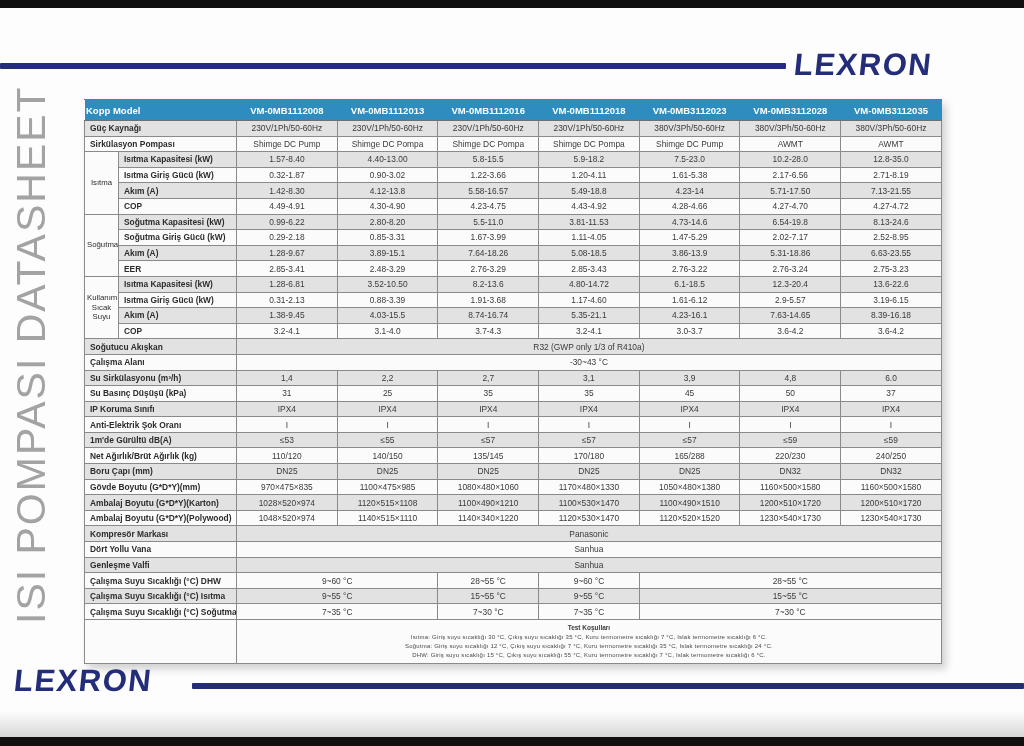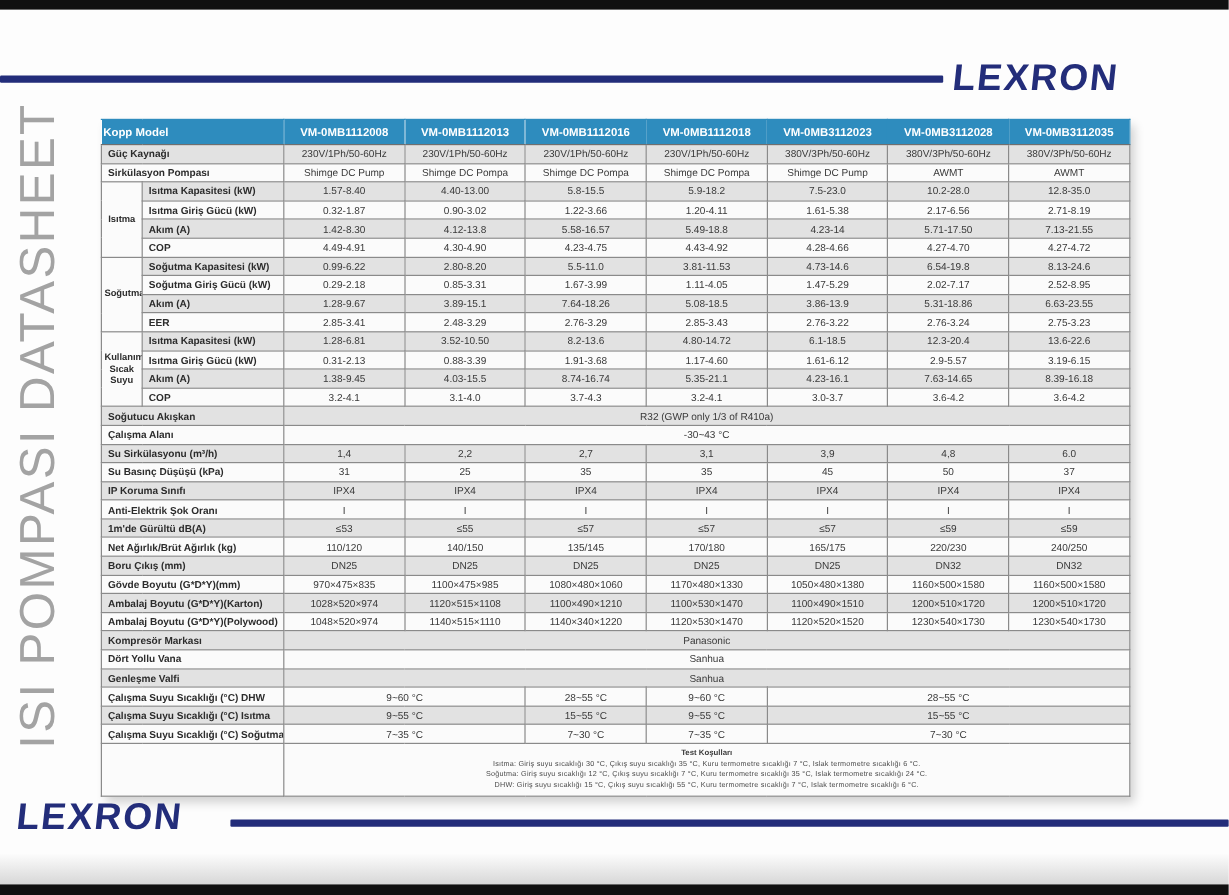--- a/index.html
+++ b/index.html
@@ -28,7 +28,7 @@
   th.corner{text-align:left;padding-left:7px;font-size:10.5px;border-left:1px solid #2e8cbe;margin-top:32px;}
   tr.odd td{background:#e2e2e2;}
   tr.even td{background:#fbfbfb;}
-  td.gcell{background:#fbfbfb !important;font-size:7.8px;font-weight:700;color:#2c2c2c;
+  td.gcell{background:#fbfbfb !important;font-size:7.8px;font-weight:400;color:#2c2c2c;
         text-align:center;line-height:1.25;padding:0 2px;}
   td.lcell{font-size:8.4px;font-weight:700;color:#2c2c2c;text-align:left;
         padding:0 3px 0 5px;height:14.6px;white-space:nowrap;margin-left:46px;}

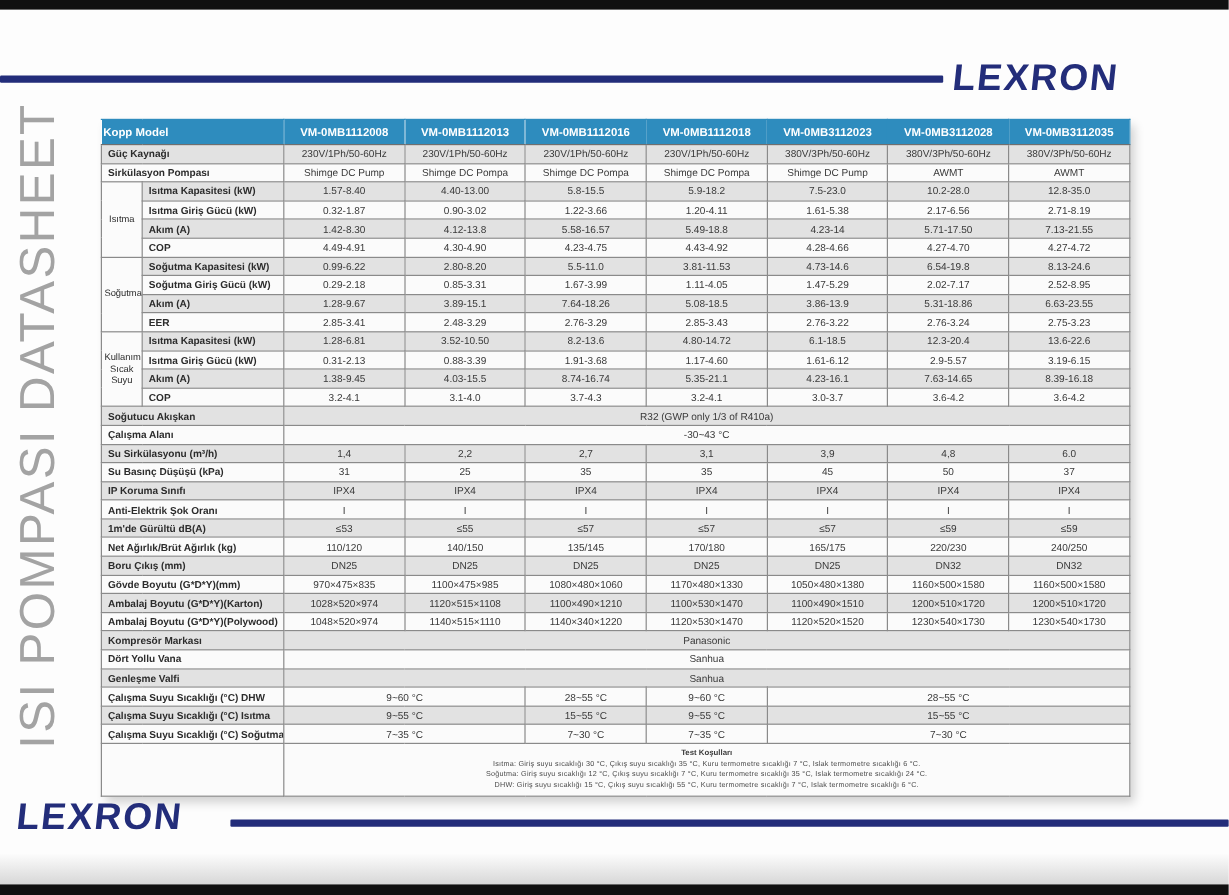--- a/index.html
+++ b/index.html
@@ -282,7 +282,7 @@
           <td class="vcell" colspan="1">140/150</td>
           <td class="vcell" colspan="1">135/145</td>
           <td class="vcell" colspan="1">170/180</td>
-          <td class="vcell" colspan="1">165/175</td>
+          <td class="vcell" colspan="1">165/288</td>
           <td class="vcell" colspan="1">220/230</td>
           <td class="vcell" colspan="1">240/250</td>
         </tr>

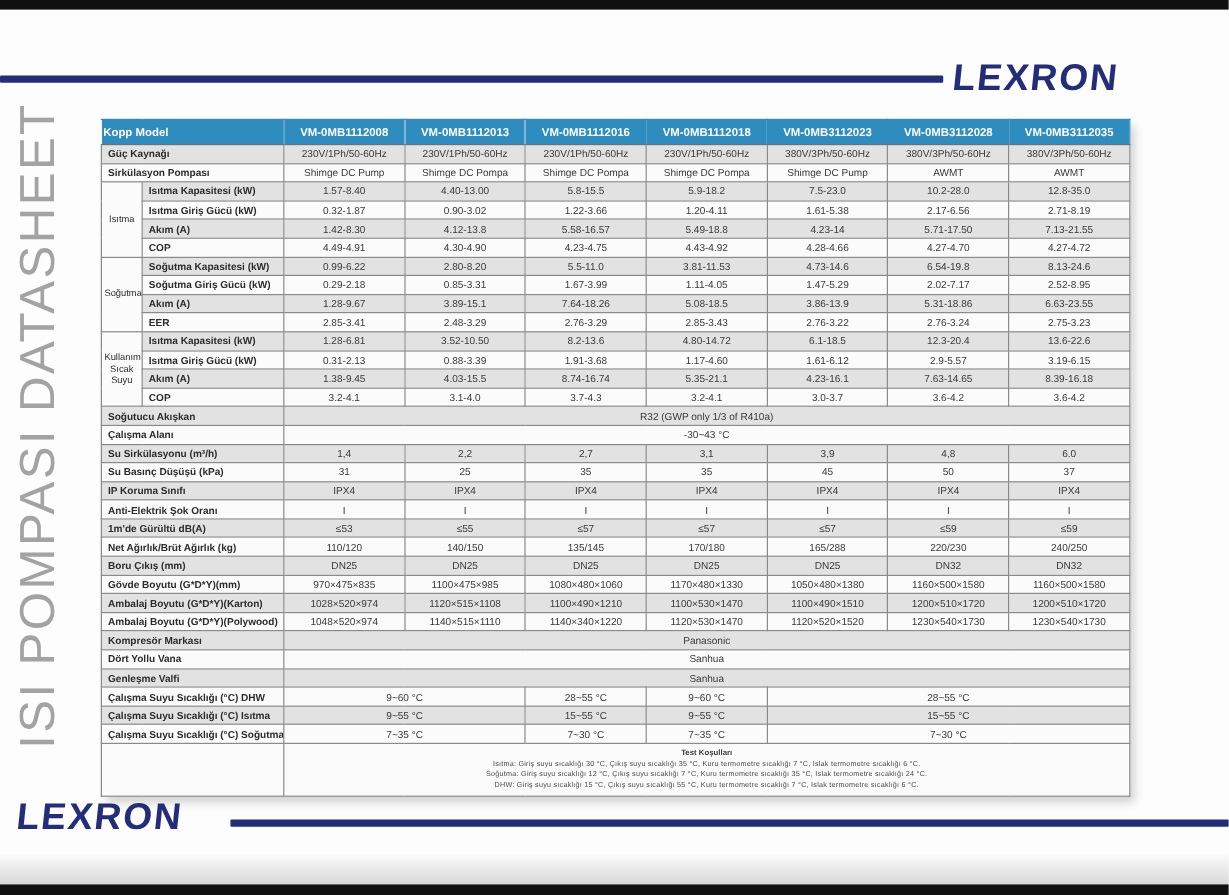--- a/index.html
+++ b/index.html
@@ -287,7 +287,7 @@
           <td class="vcell" colspan="1">240/250</td>
         </tr>
         <tr class="odd">
-          <td class="lcell" colspan="2">Boru Çıkış (mm)</td>
+          <td class="lcell" colspan="2">Boru Çapı (mm)</td>
           <td class="vcell" colspan="1">DN25</td>
           <td class="vcell" colspan="1">DN25</td>
           <td class="vcell" colspan="1">DN25</td>

